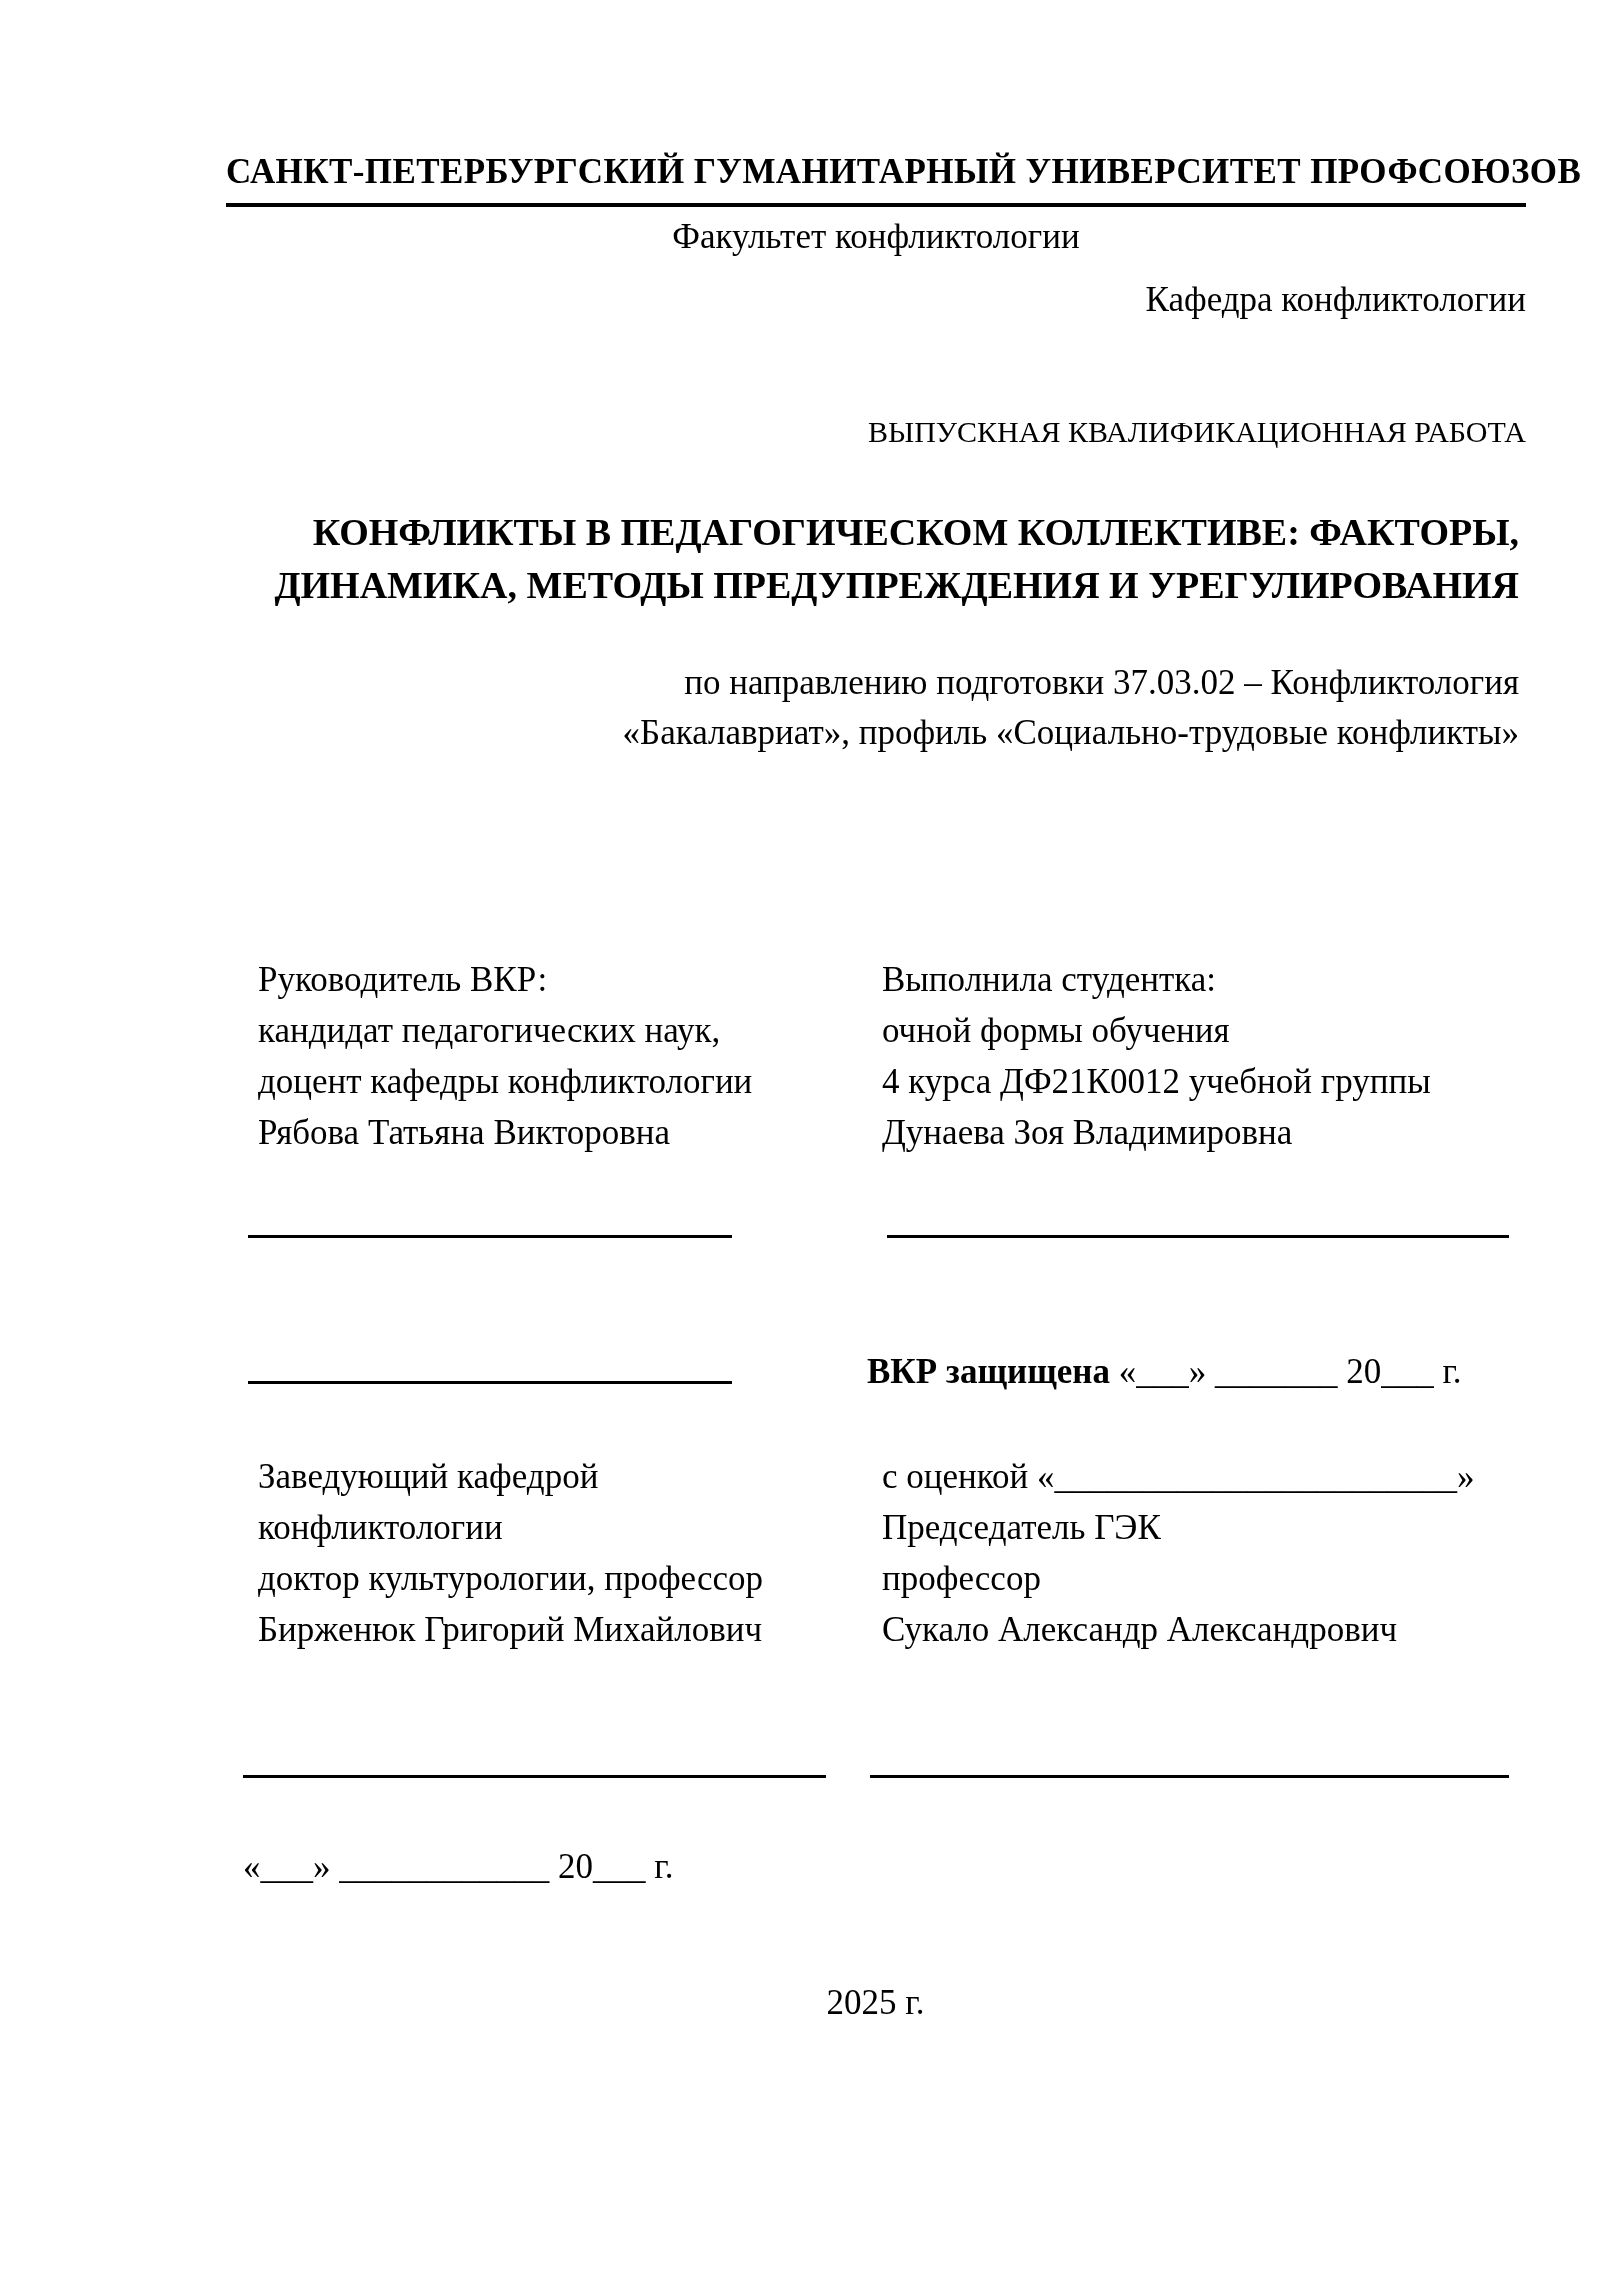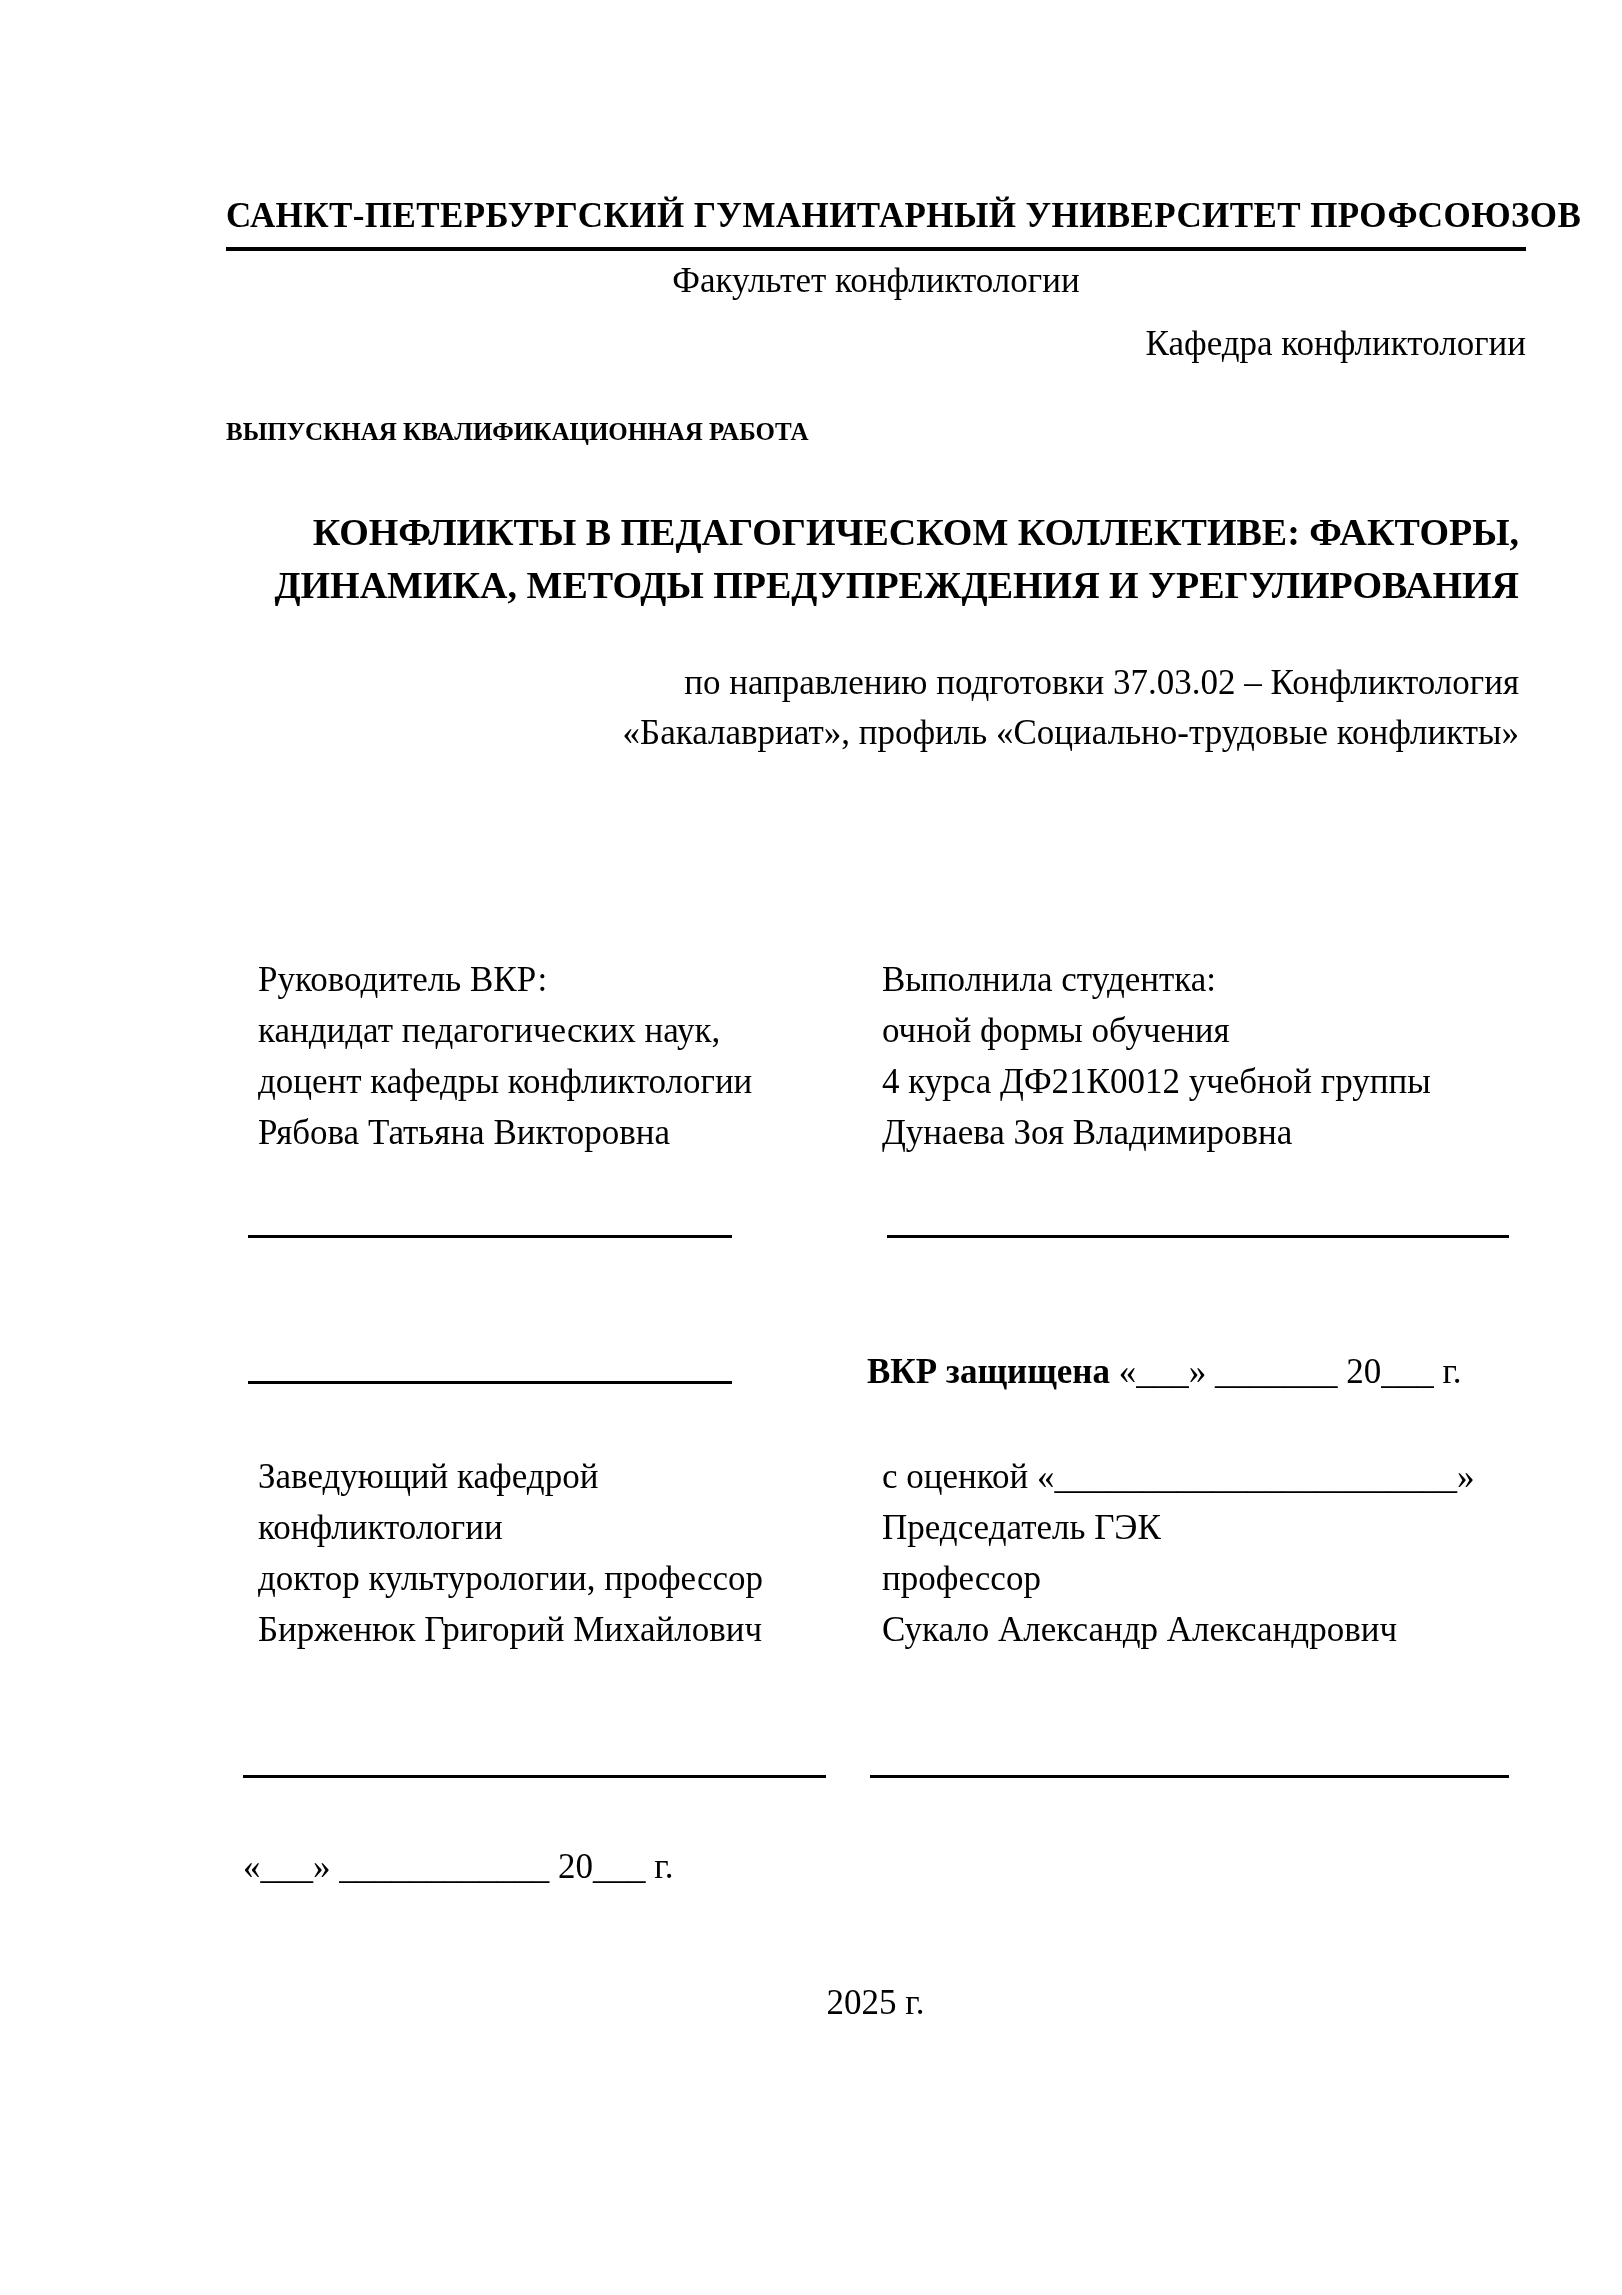--- a/index.html
+++ b/index.html
@@ -17,7 +17,7 @@
   .top-block { position:absolute; top:149px; left:226px; width:1300px; }
   .university {
     text-align:center; font-weight:bold; font-size:35px; line-height:46px;
-    padding-bottom:7.9px; border-bottom:4.7px solid #000; letter-spacing:0.4px;margin-top:44px;
+    padding-bottom:7.9px; border-bottom:4.7px solid #000; letter-spacing:0.4px;
   }
   .faculty    { text-align:center; font-size:35px; line-height:44px; margin-top:7.9px; }
   .department { text-align:right;  font-size:35px; line-height:44px; margin-top:19px; }

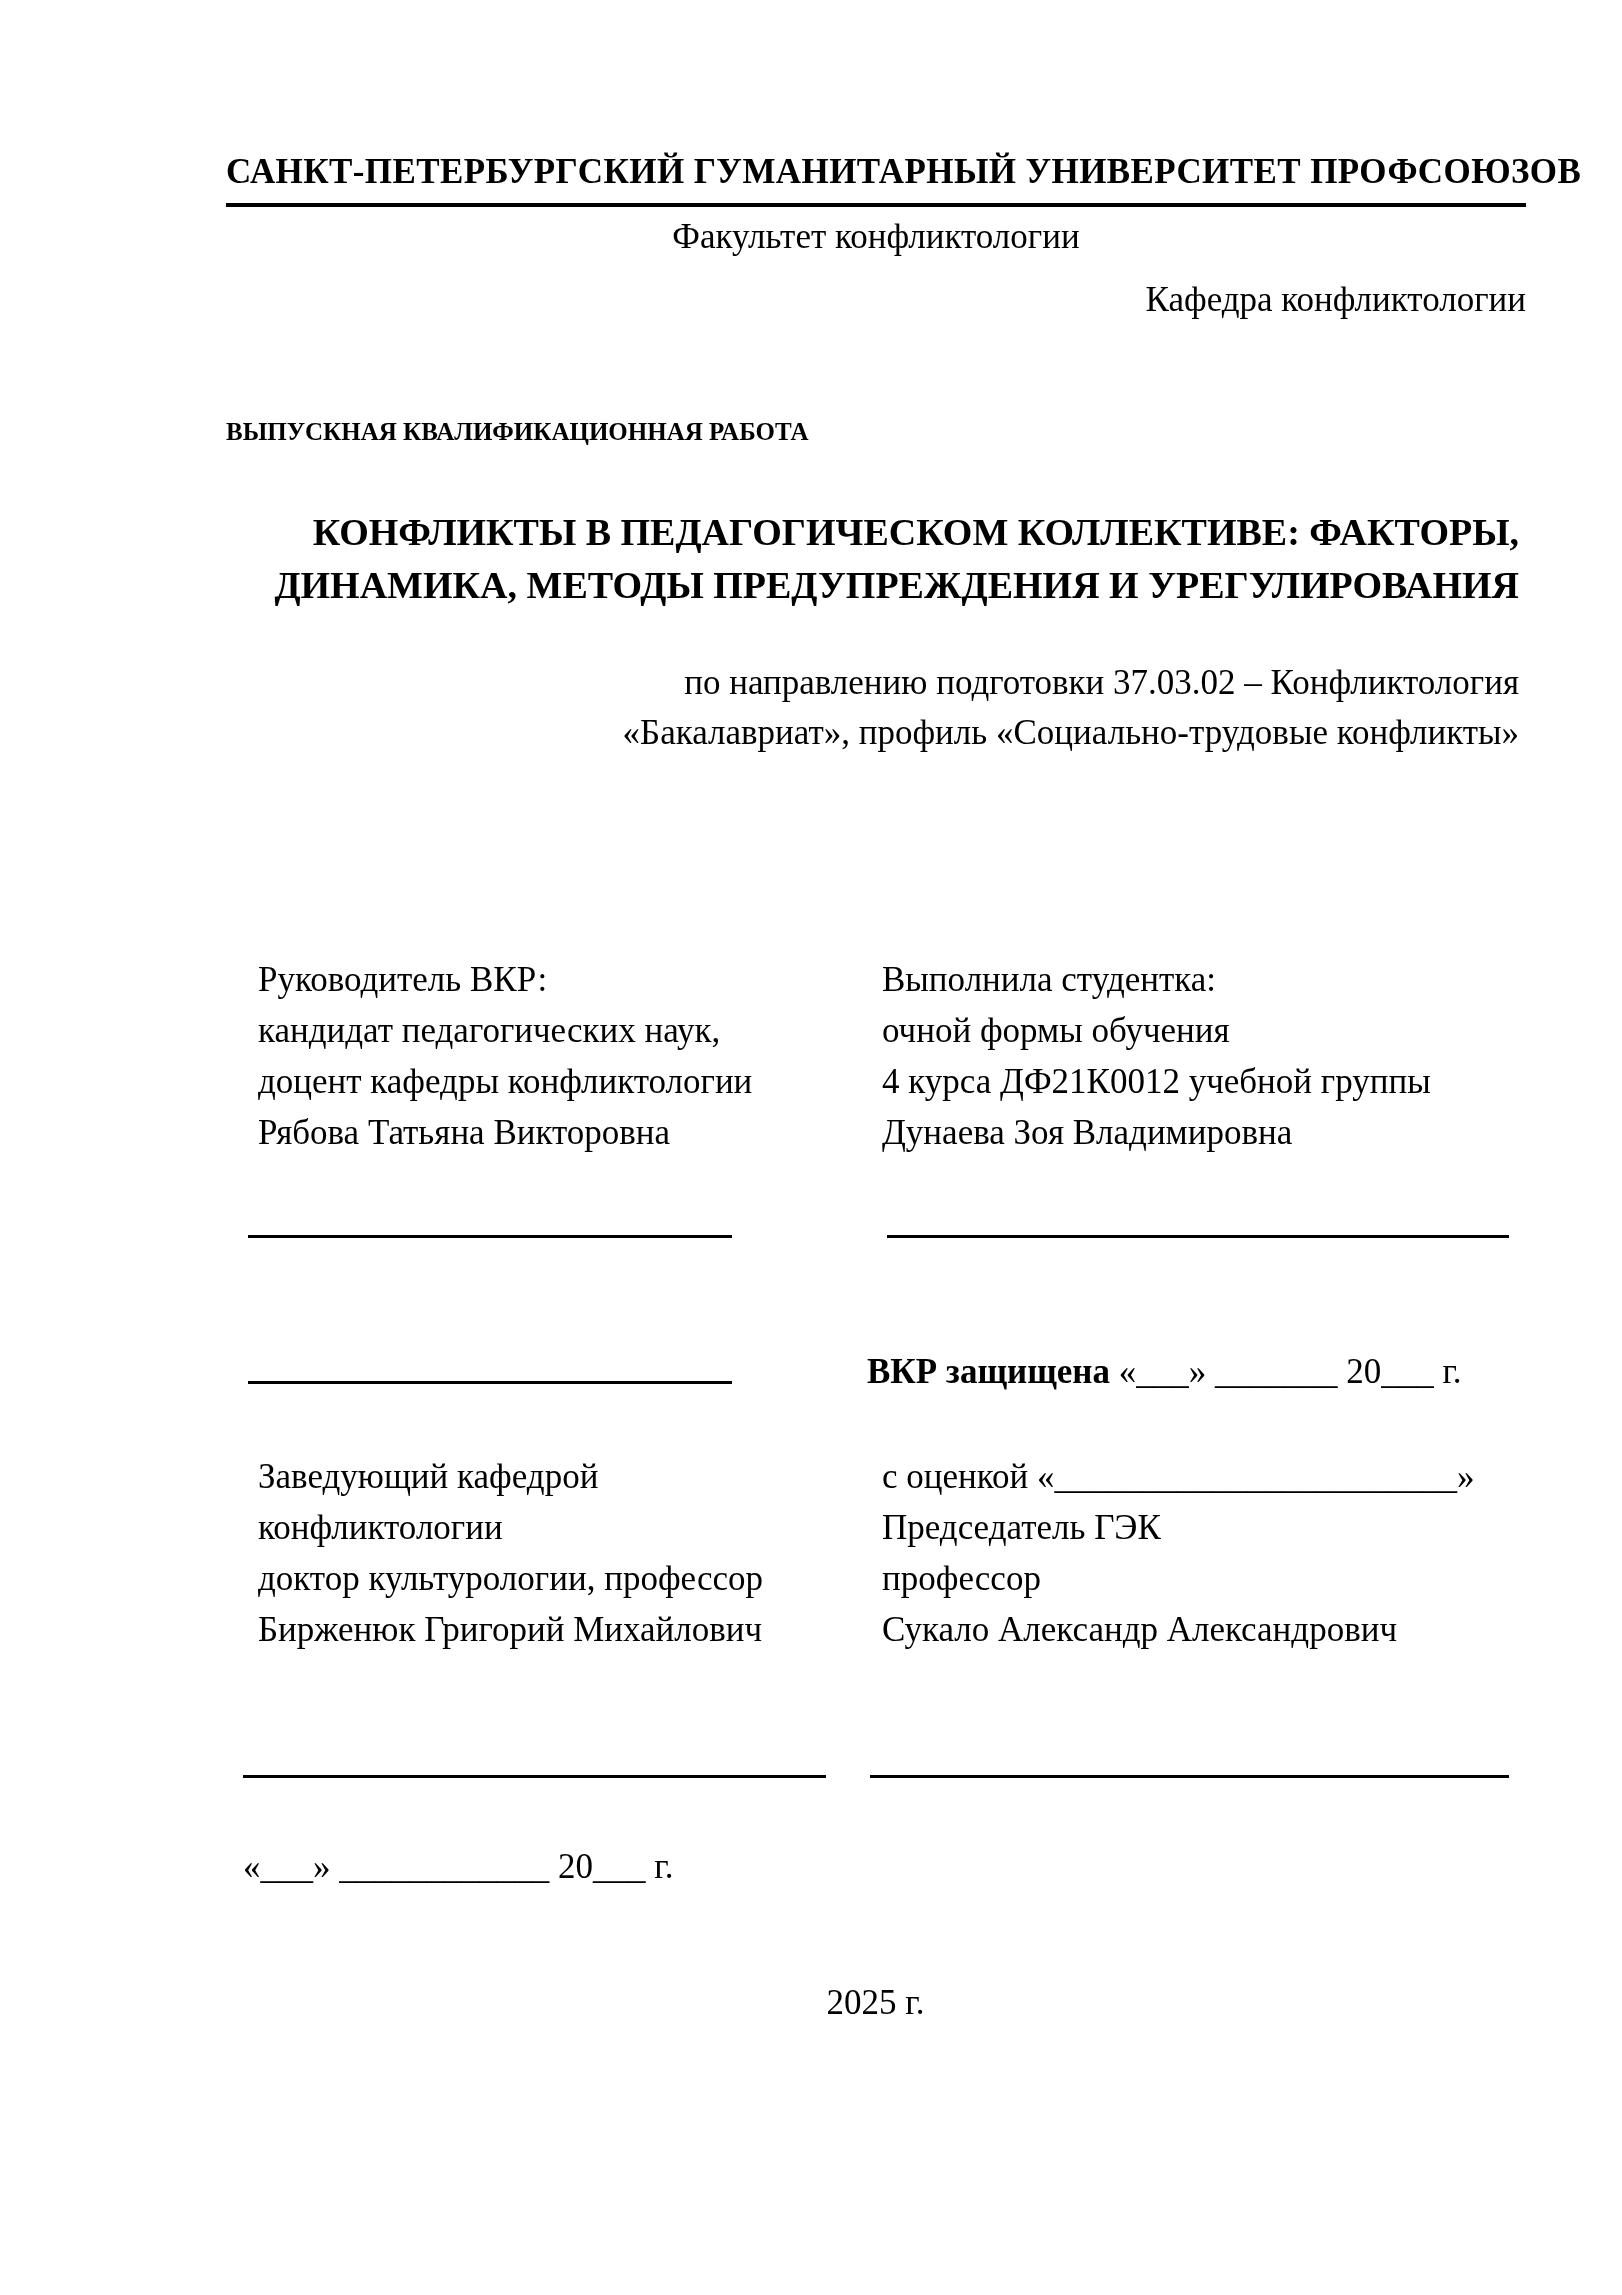--- a/index.html
+++ b/index.html
@@ -24,7 +24,7 @@
 
   .work-type {
     position:absolute; top:408px; left:226px; width:1300px;
-    text-align:left; font-weight:bold; font-size:25px; line-height:47px;
+    text-align:right; font-weight:normal; font-size:30px; line-height:47px;
   }
   .work-title {
     position:absolute; top:506px; left:232px; width:1287px;

